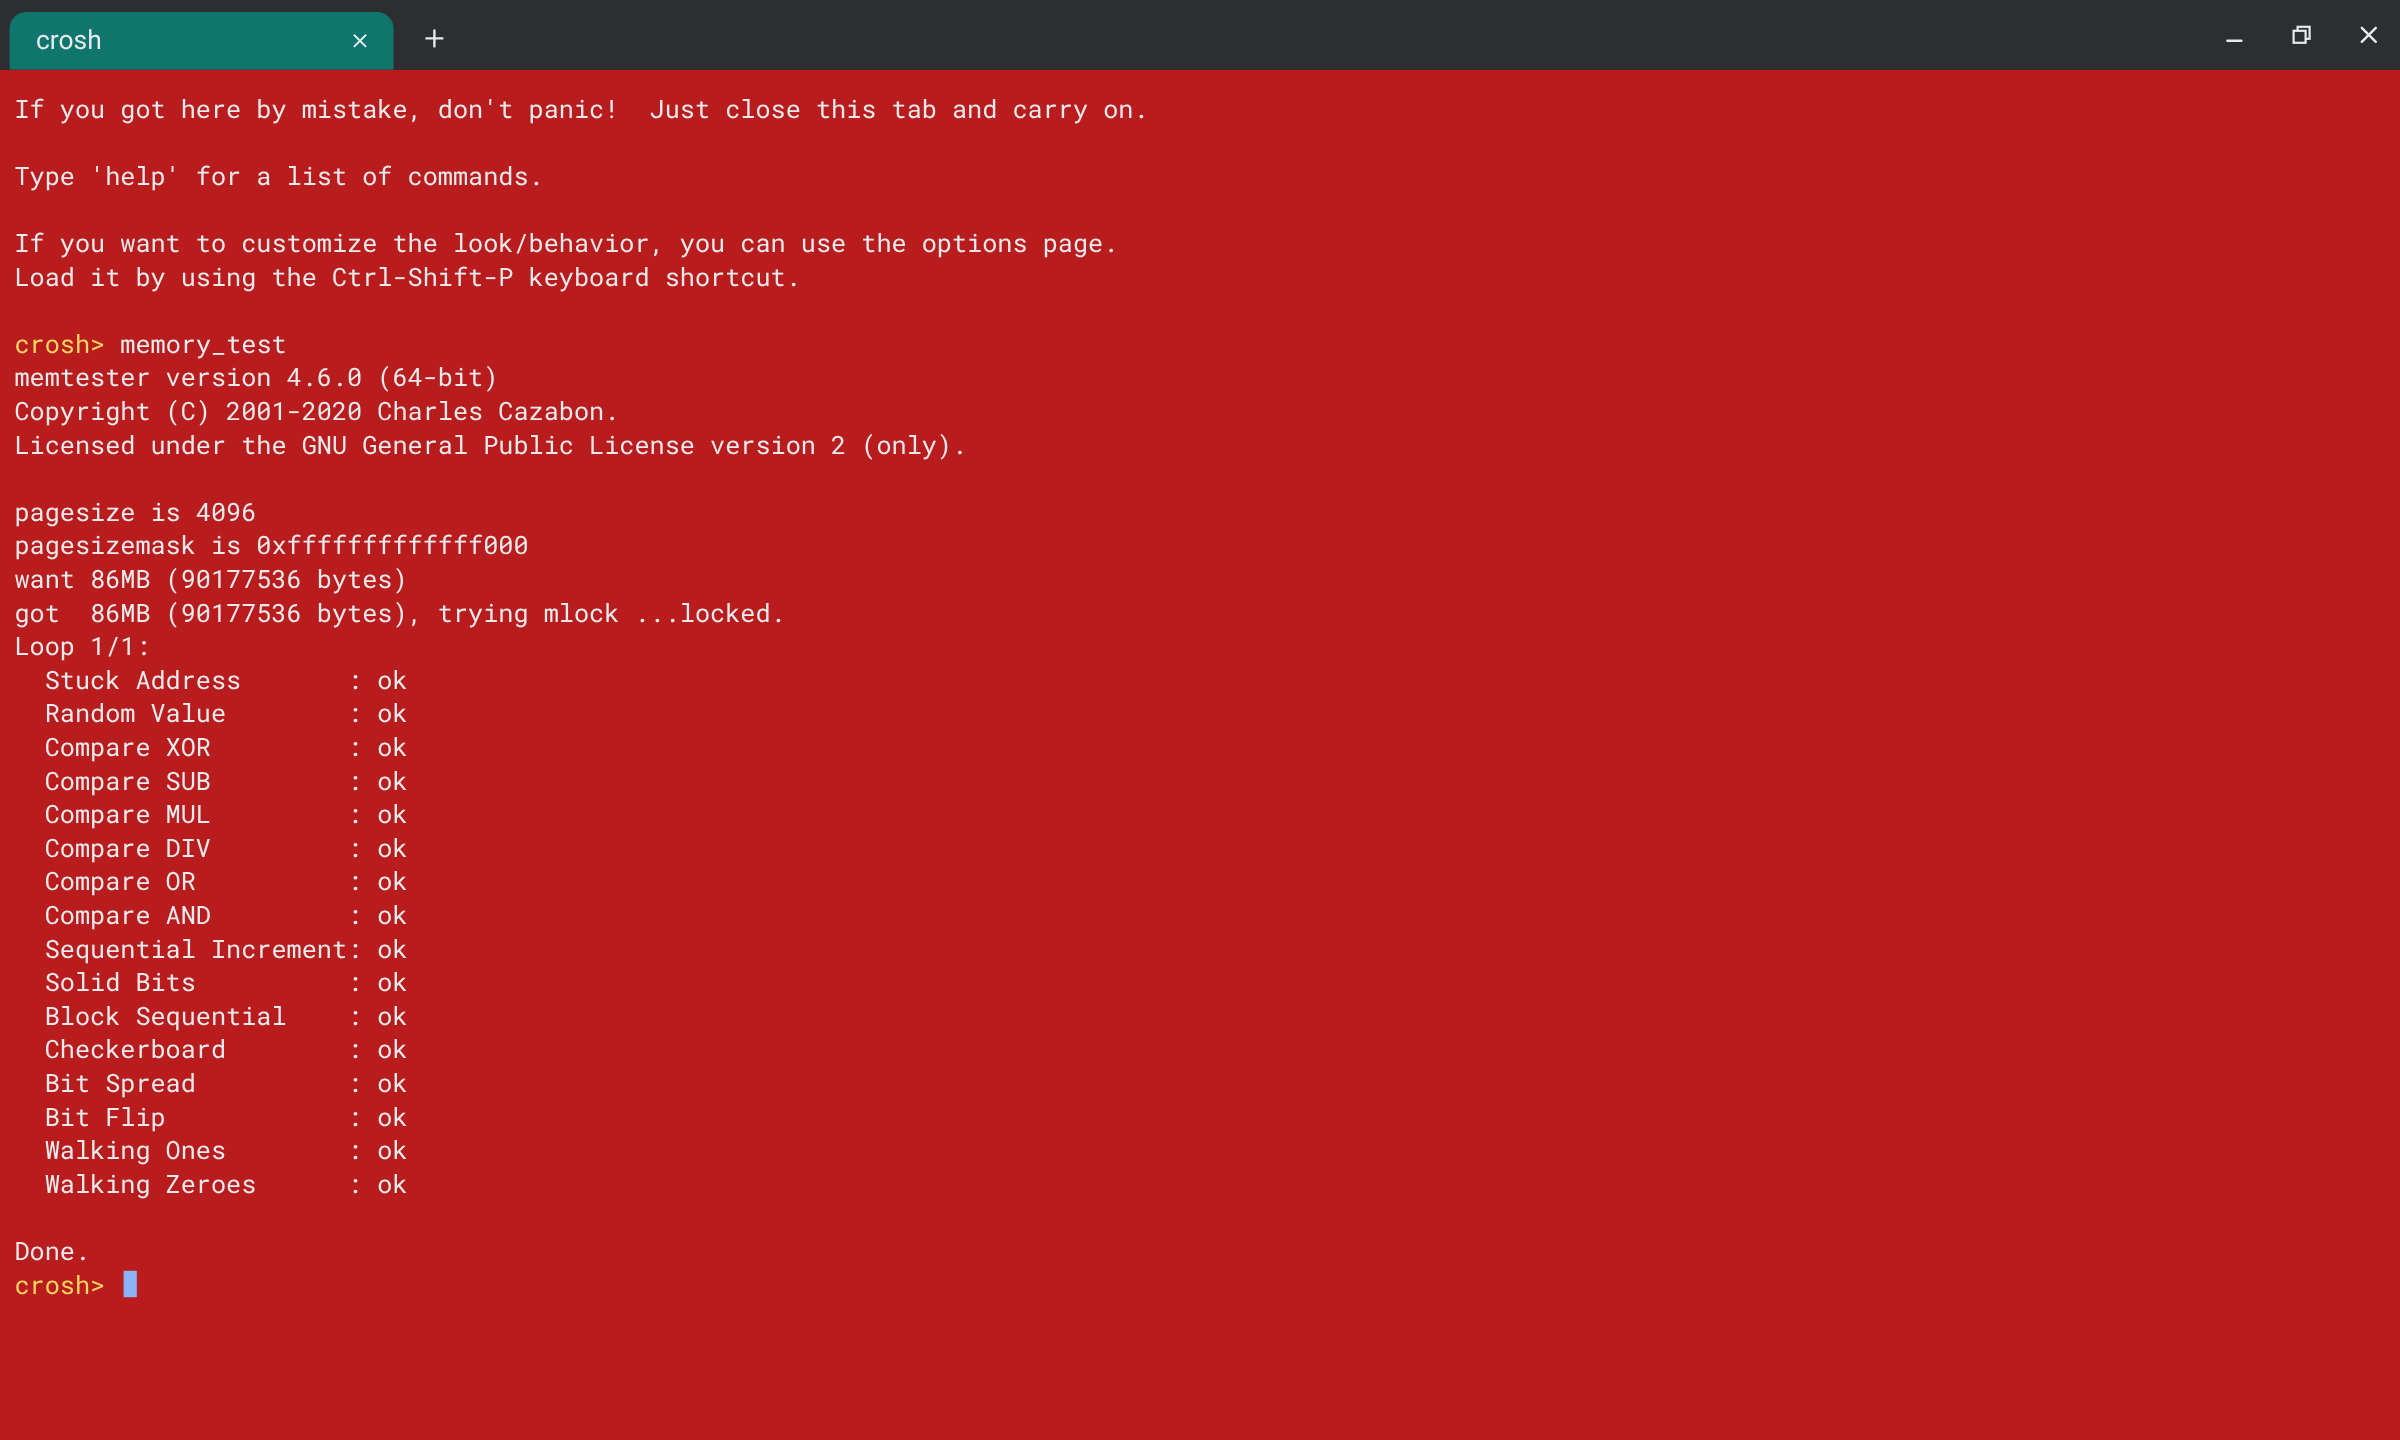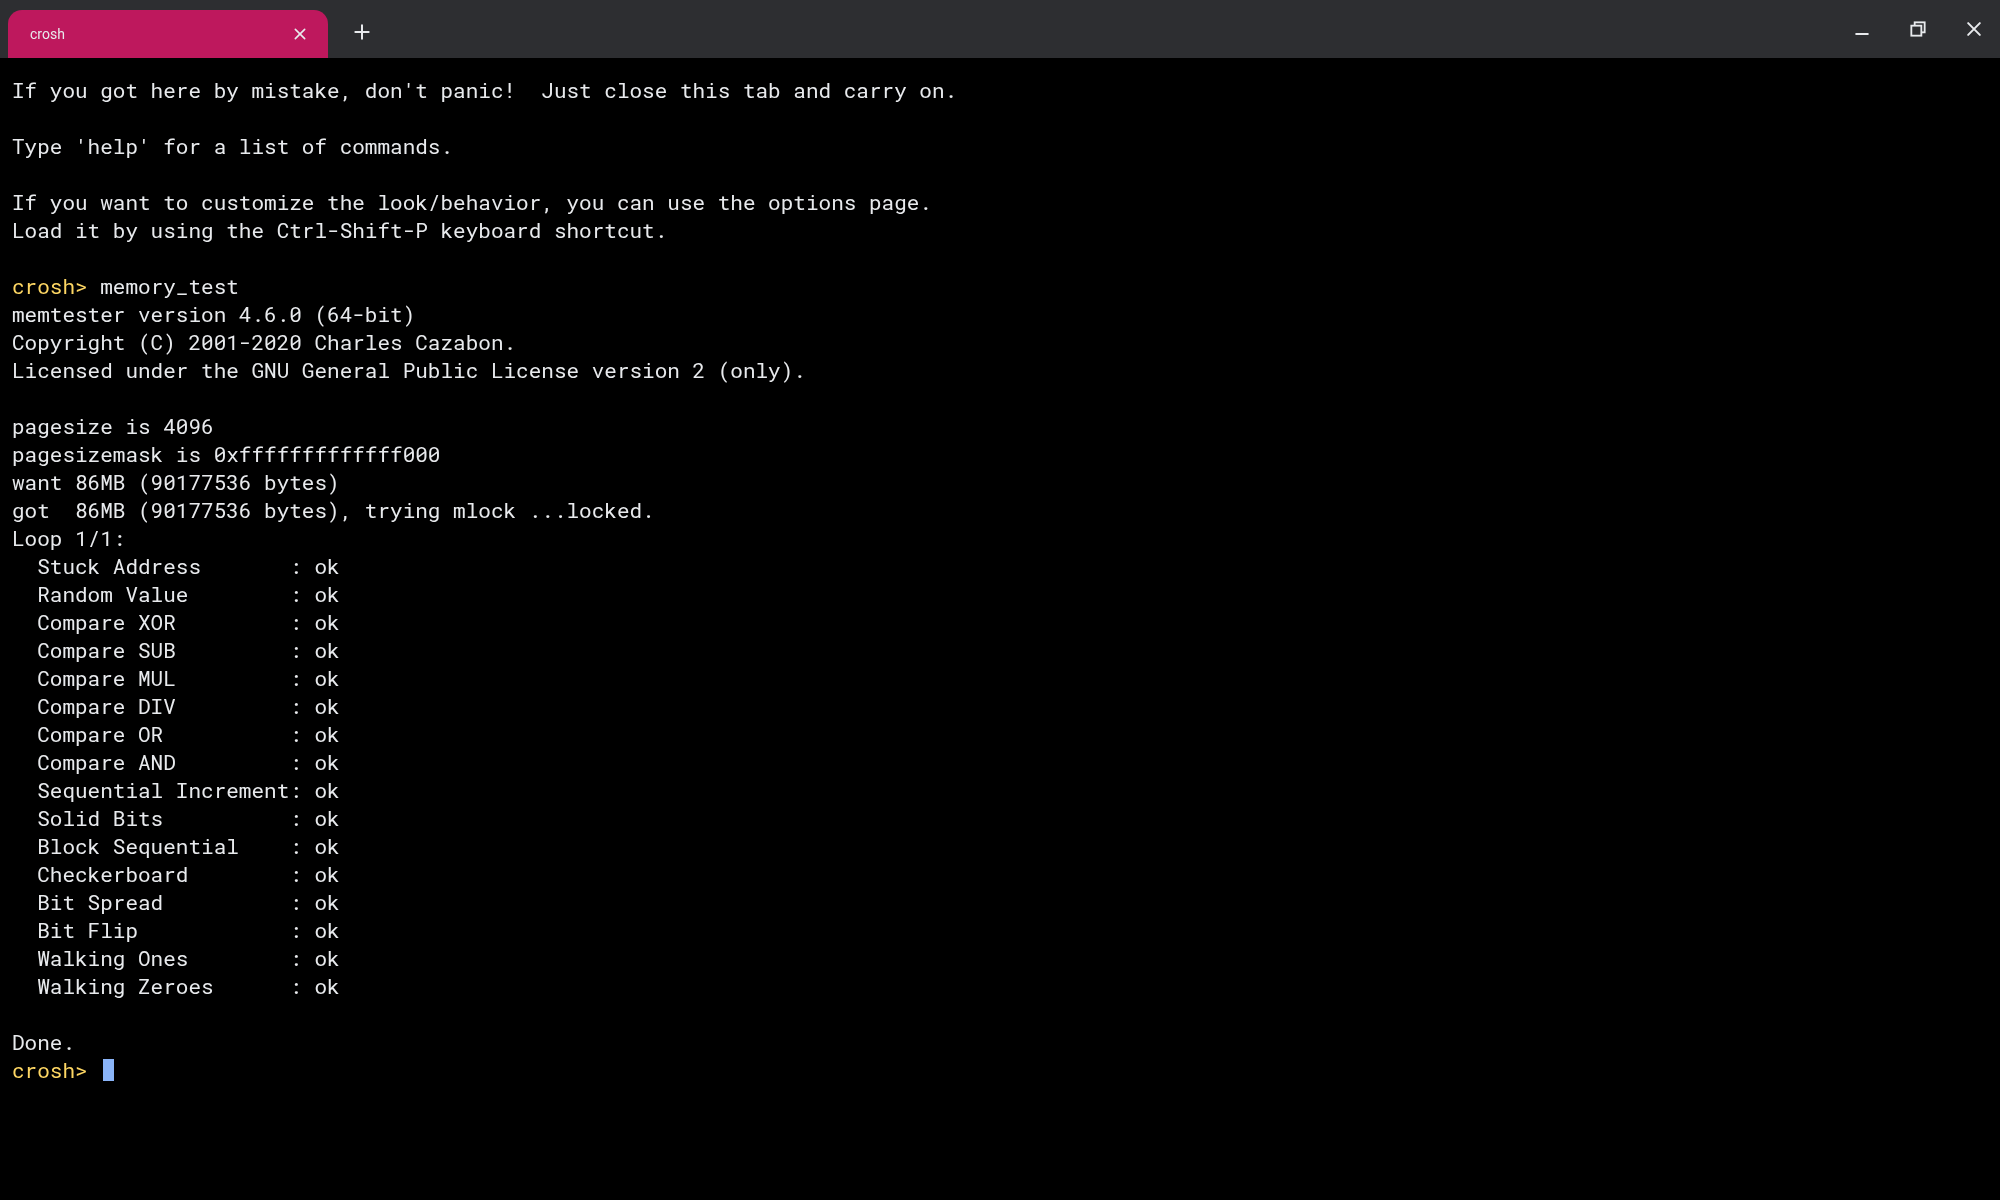--- a/index.html
+++ b/index.html
@@ -33,7 +33,7 @@
   .tab {
     height: 48px;
     min-width: 320px;
-    background: #be185d;
+    background: #0f766e;
     border-top-left-radius: 14px;
     border-top-right-radius: 14px;
     display: flex;
@@ -41,7 +41,7 @@
     padding: 0 14px 0 22px;
     color: #e8eaed;
     font-family: Roboto, Arial, sans-serif;
-    font-size: 14px;
+    font-size: 22px;
     gap: 12px;
     position: relative;
   }

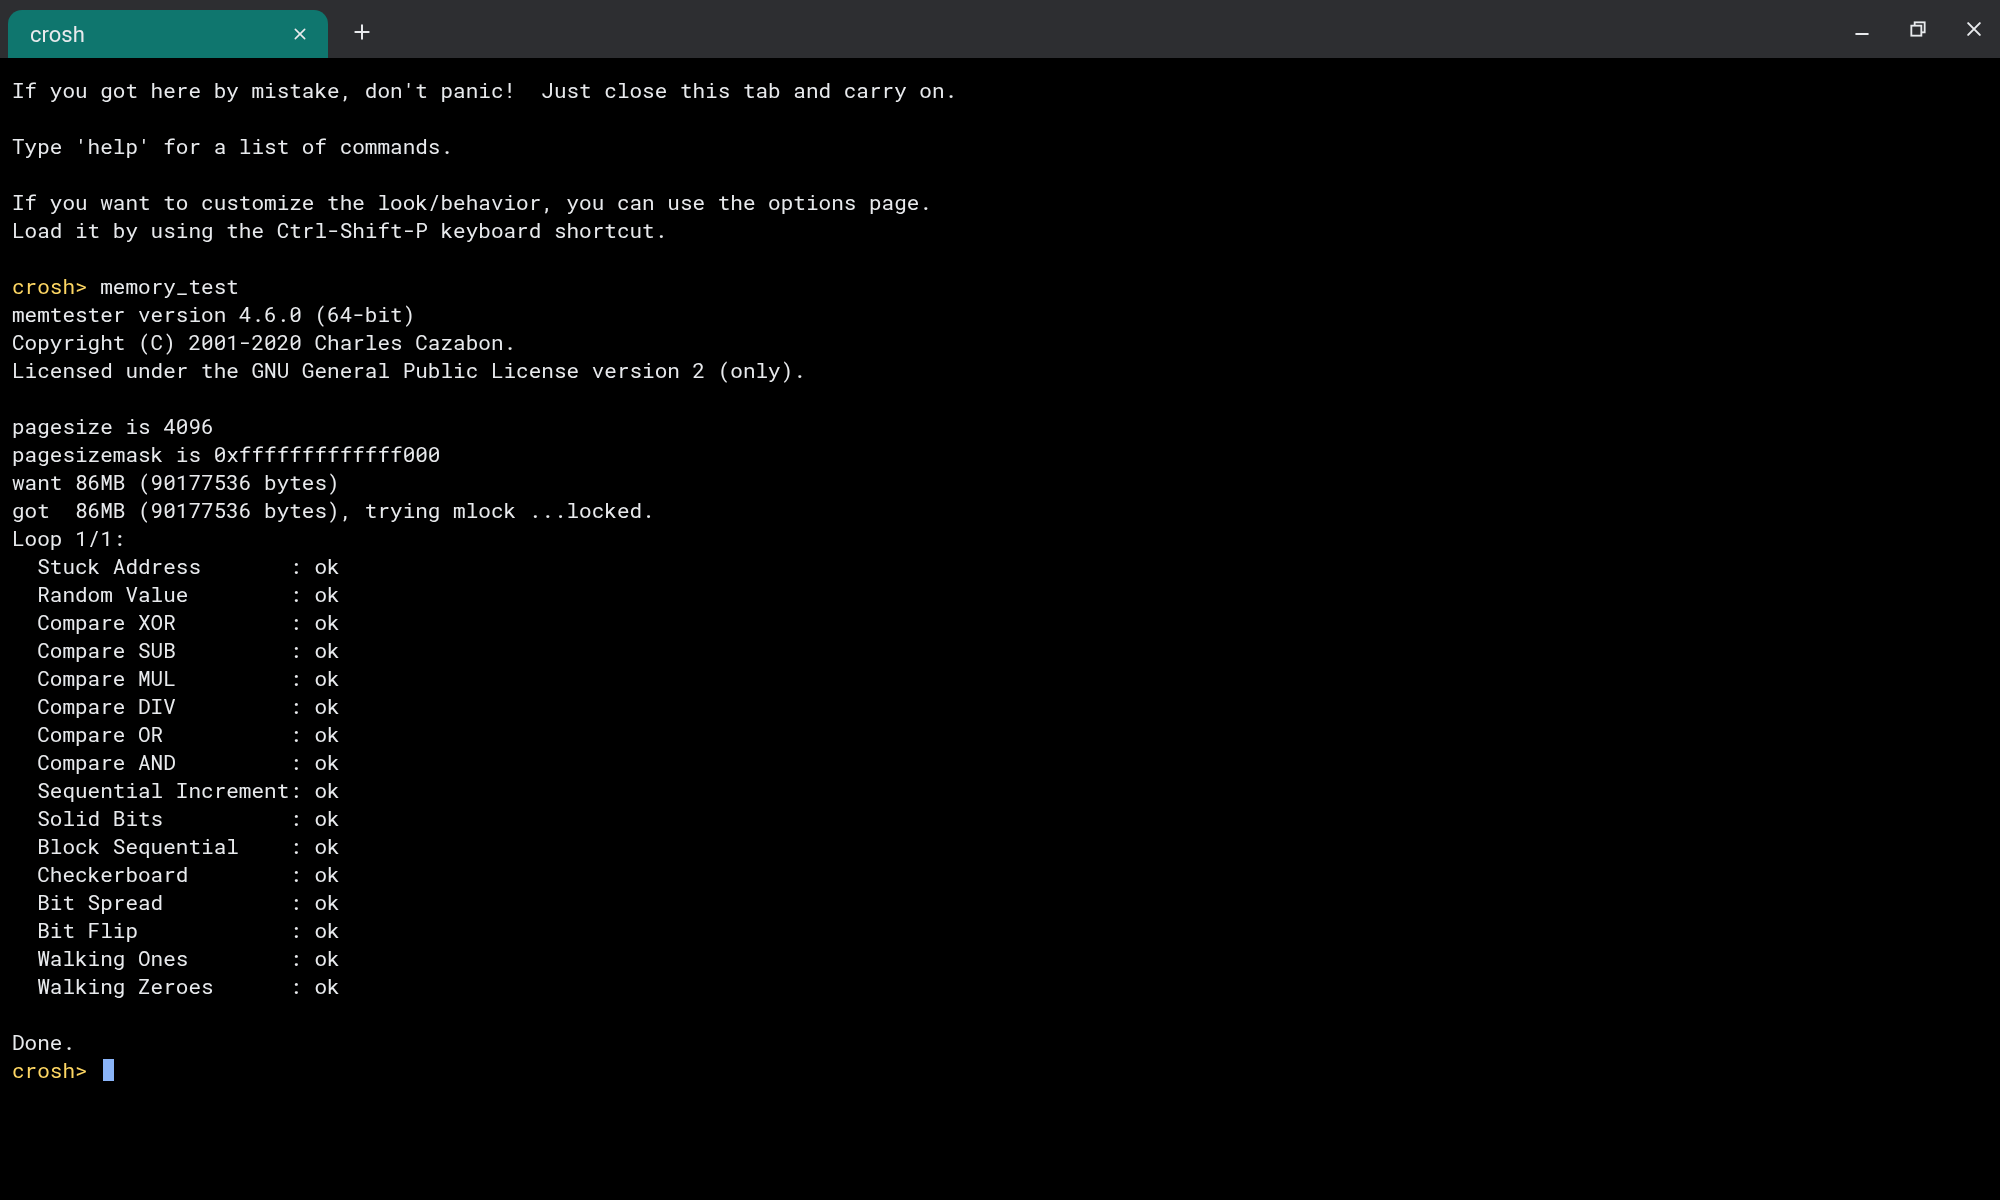--- a/index.html
+++ b/index.html
@@ -80,7 +80,7 @@
   
   .terminal {
     flex: 1;
-    background: #000000;
+    background: #b91c1c;
     color: #e8eaed;
     padding: 18px 12px;
     font-size: 21px;

